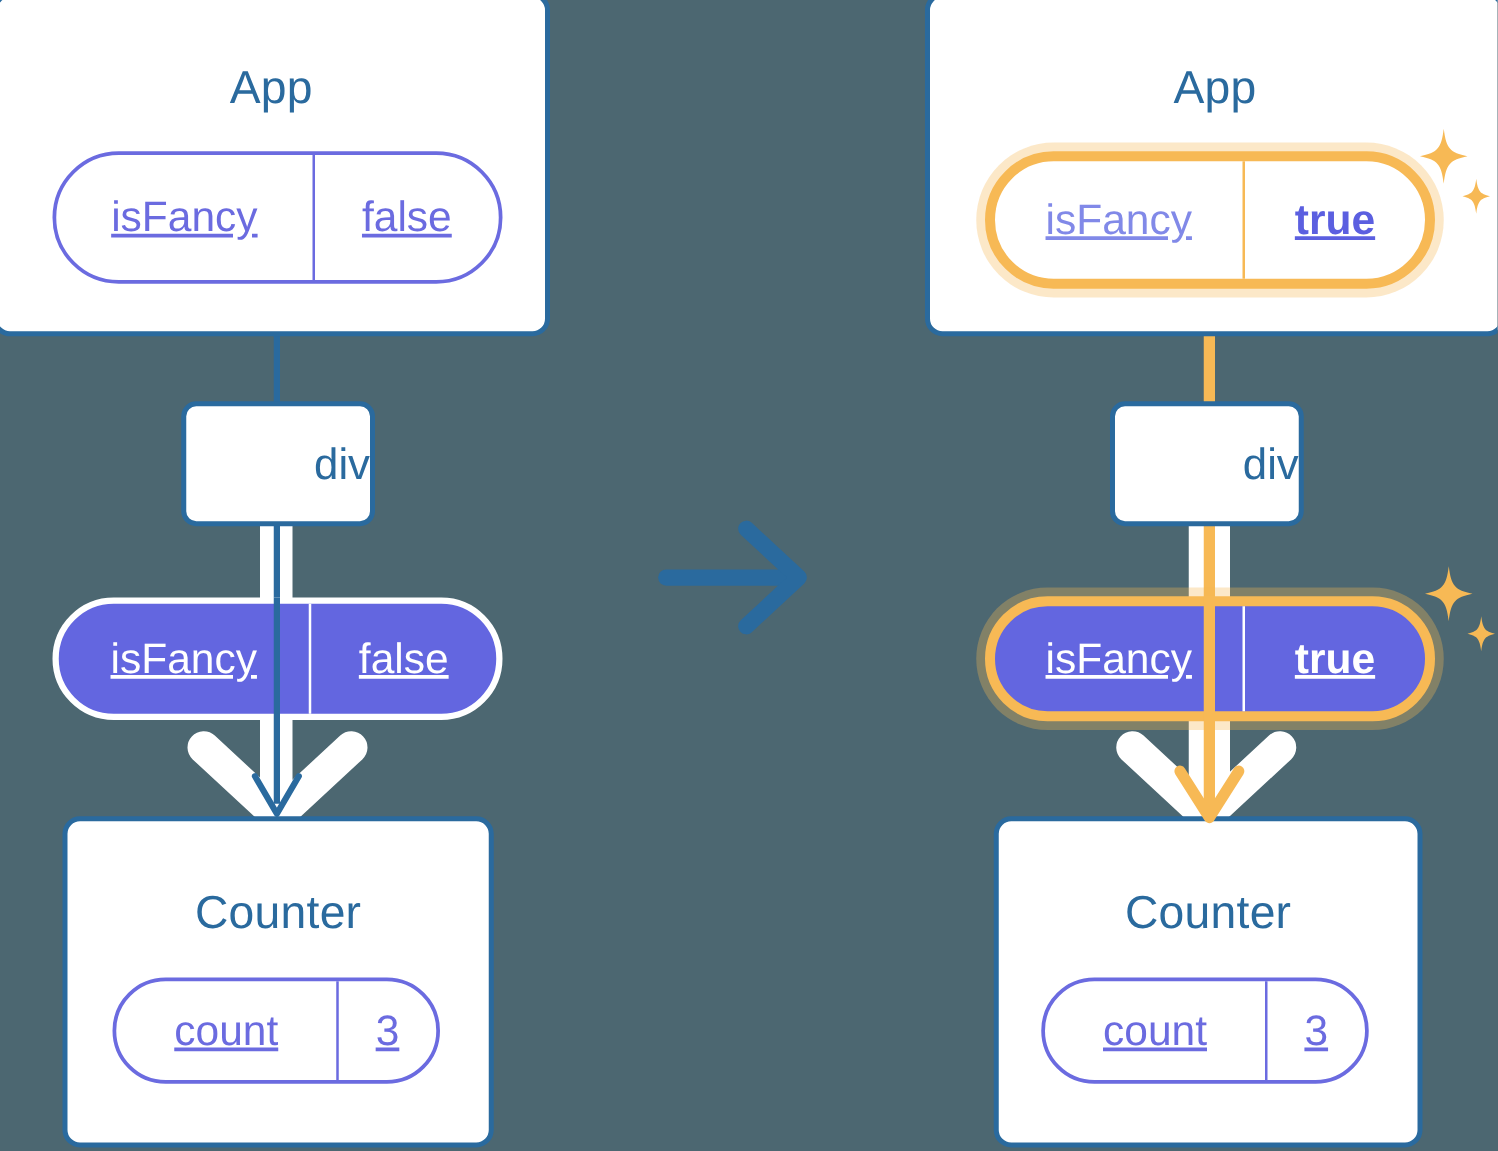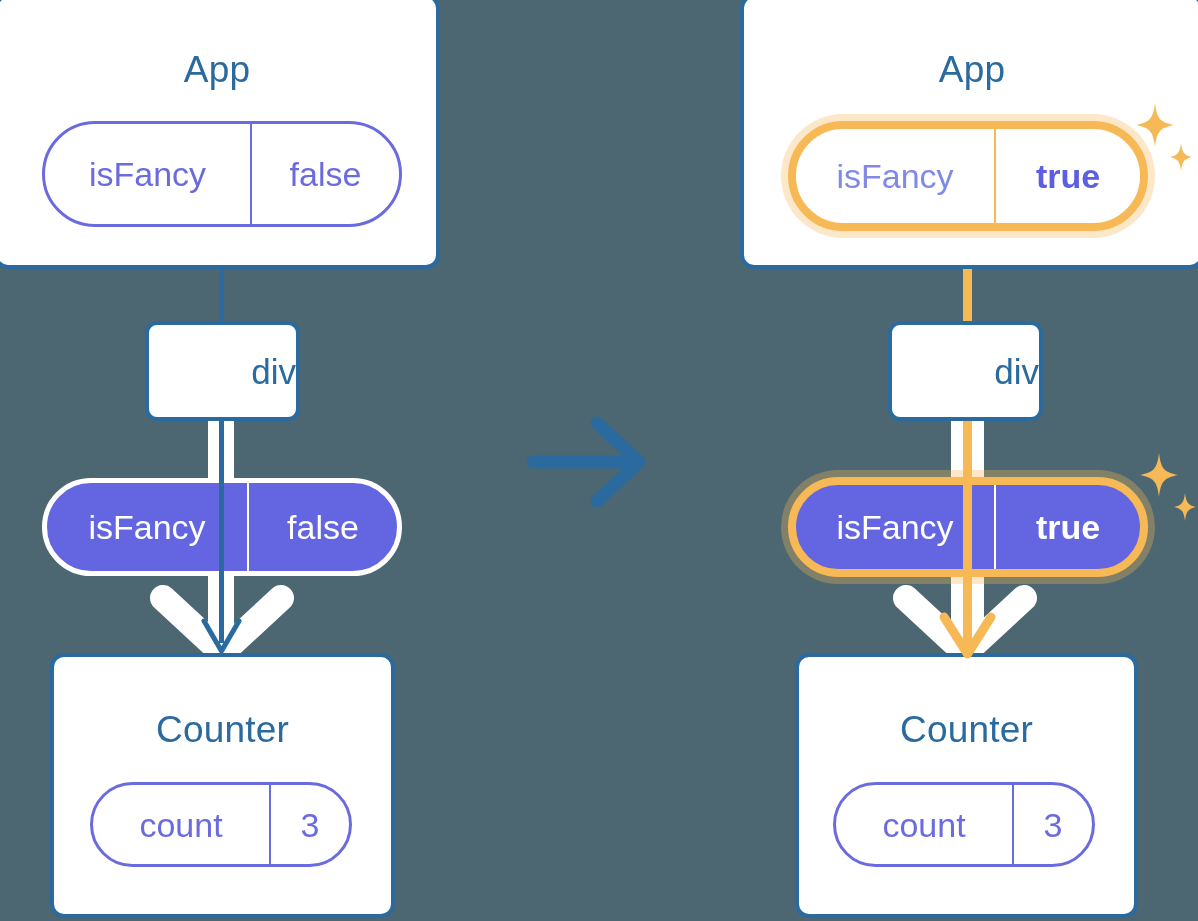--- a/index.html
+++ b/index.html
@@ -98,6 +98,7 @@
     font-size: 34px;
     line-height: 1;
     white-space: nowrap;
+    text-decoration: underline;
   }
   .pill-divider {
     width: 2px;

